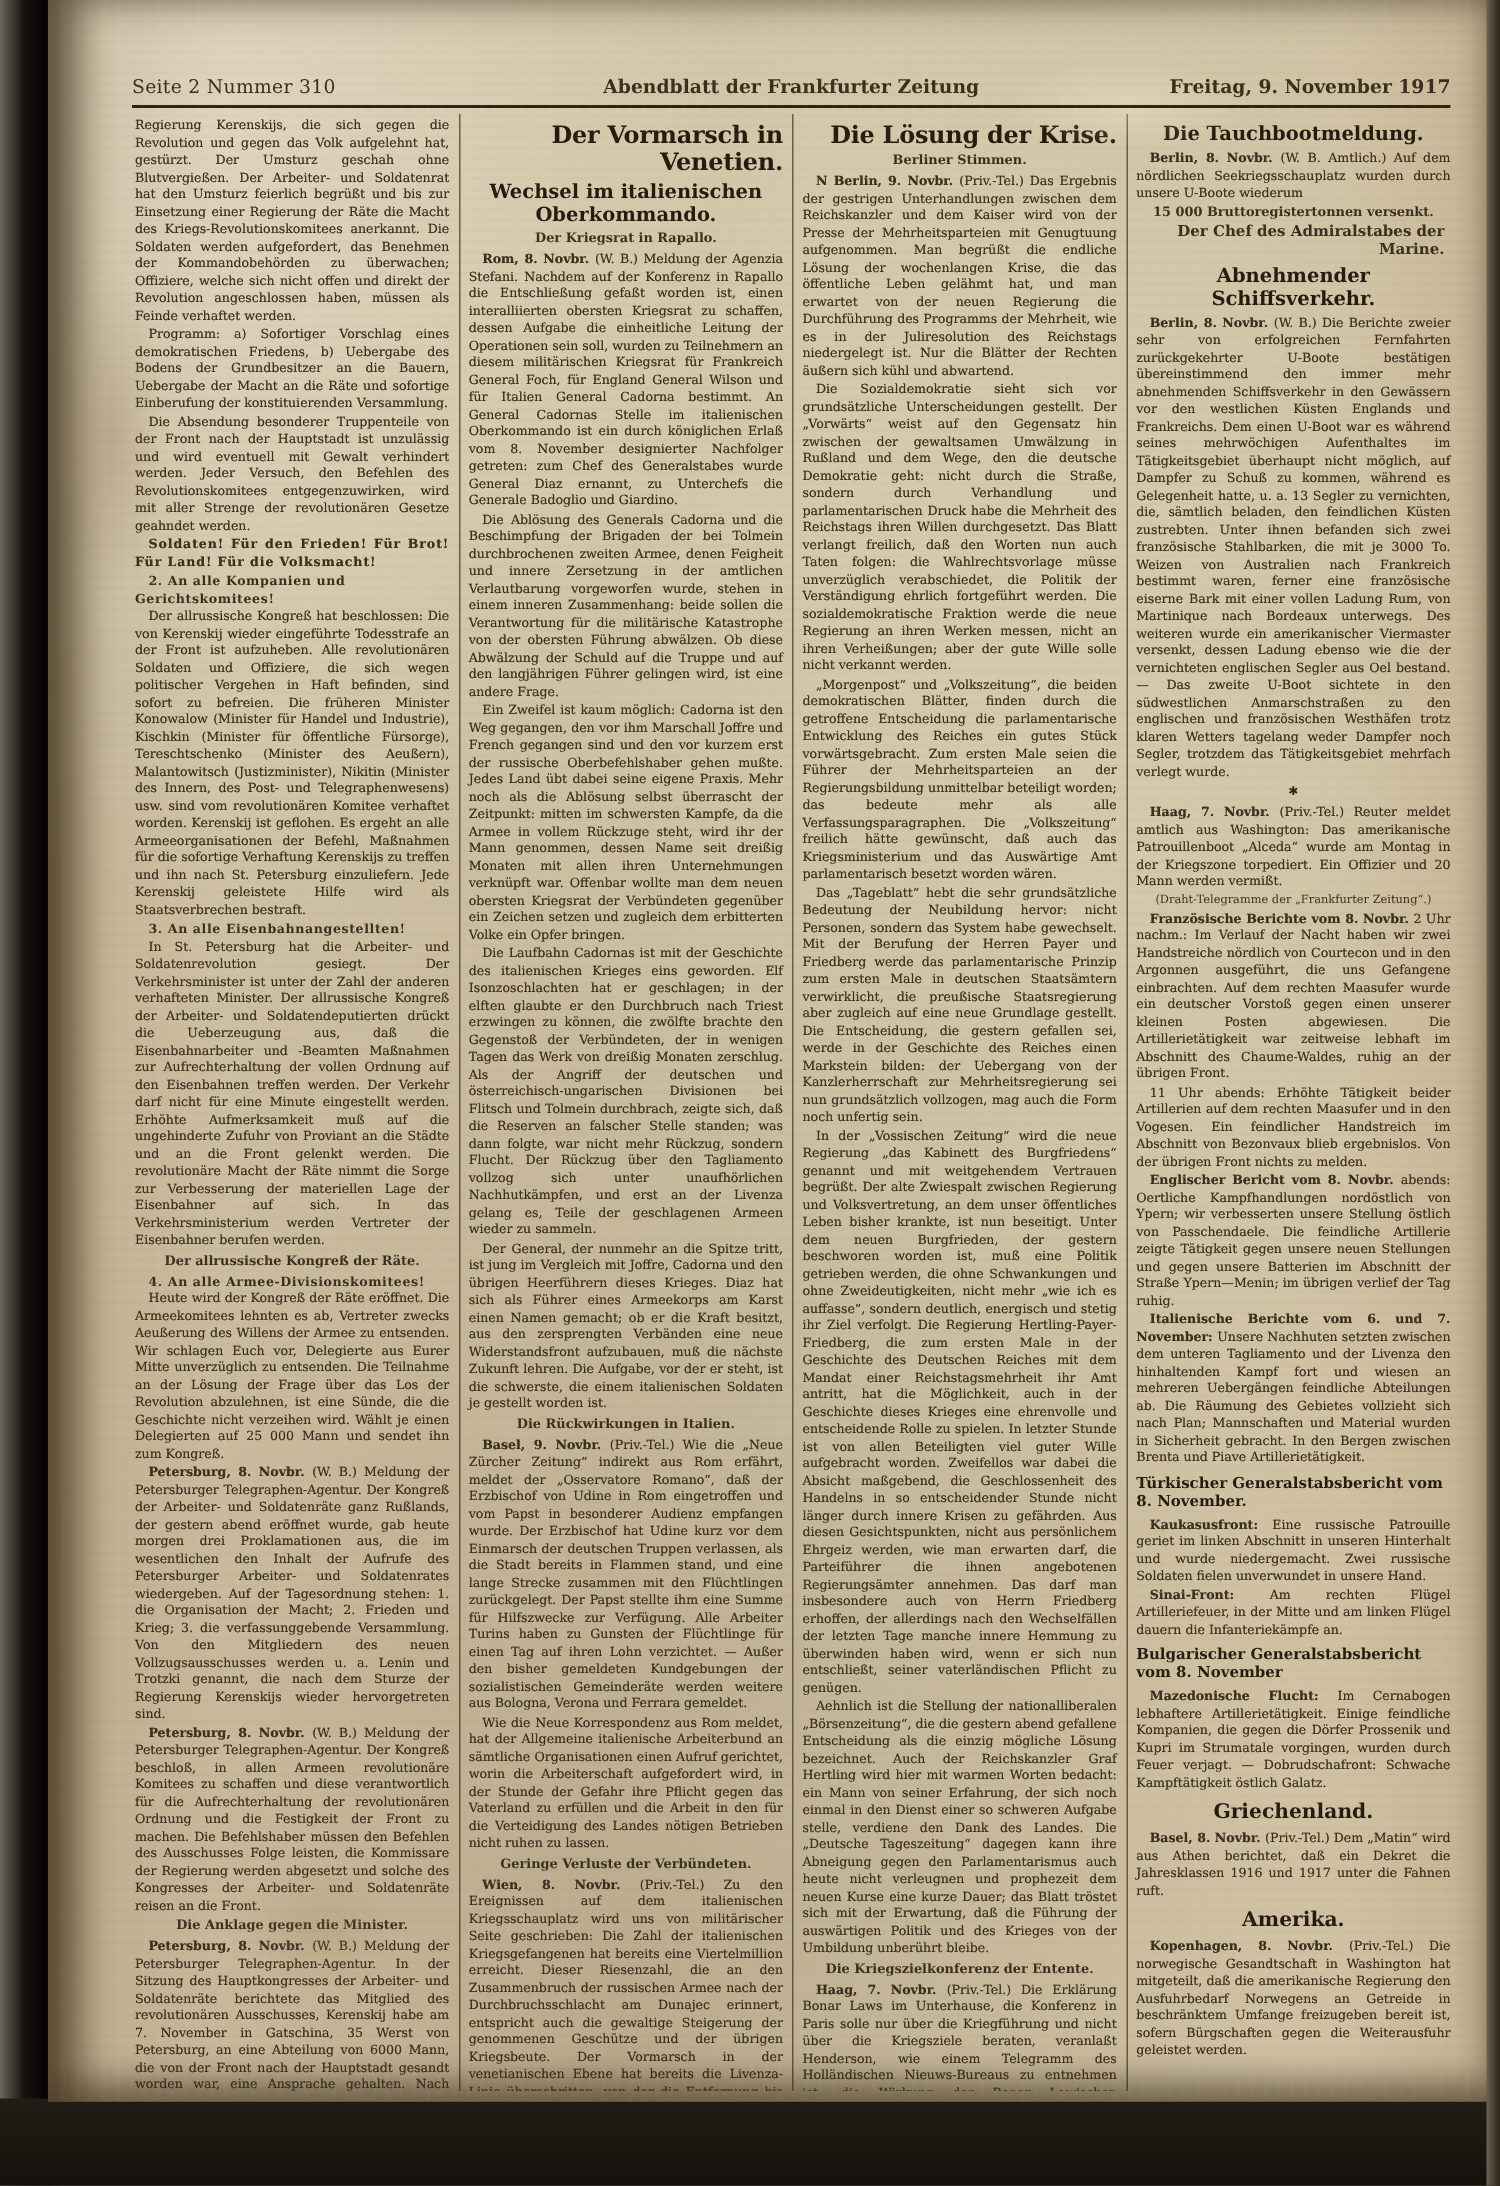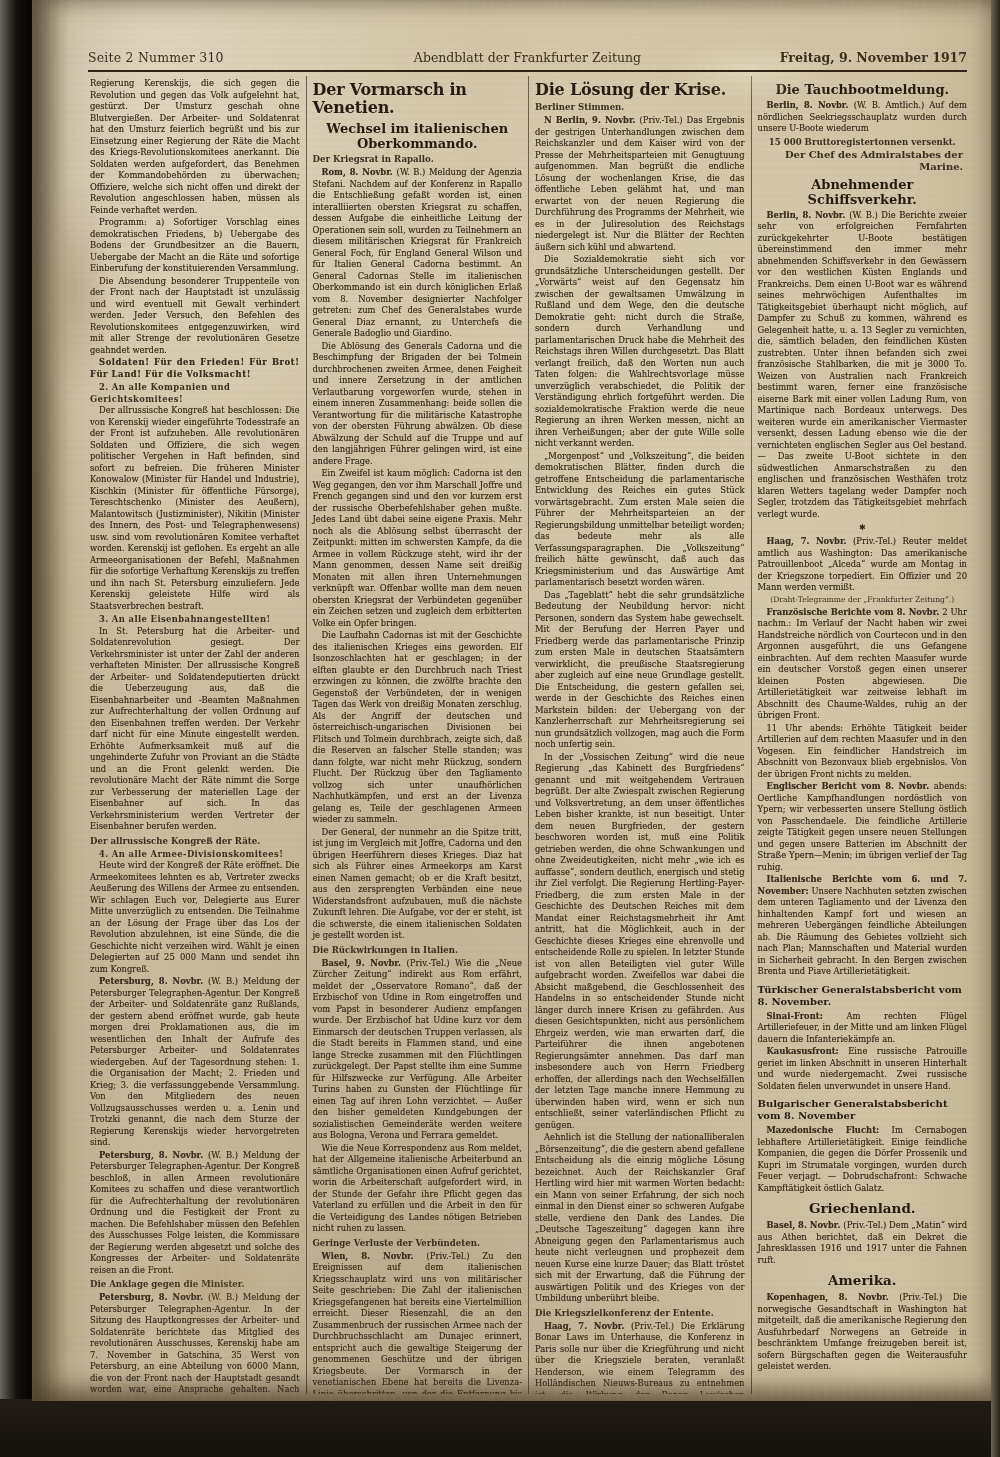--- a/index.html
+++ b/index.html
@@ -36,7 +36,7 @@
 
   .header{position:relative;margin:50px 24px 0 56px;height:20px;border-bottom:2px solid #2d2213;}
   .header .h-left{position:absolute;left:0;top:0;font-weight:normal;font-size:12.5px;letter-spacing:.2px;}
-  .header .h-center{position:absolute;left:0;right:0;text-align:center;top:0;font-weight:normal;font-size:12.5px;}
+  .header .h-center{position:absolute;left:0;right:0;text-align:center;top:0;font-weight:bold;font-size:12.5px;}
   .header .h-right{position:absolute;right:0;top:0;font-weight:bold;font-size:12.5px;text-align:right;}
 
   .cols{display:flex;margin:4px 18px 0 52px;height:1318px;overflow:hidden;}

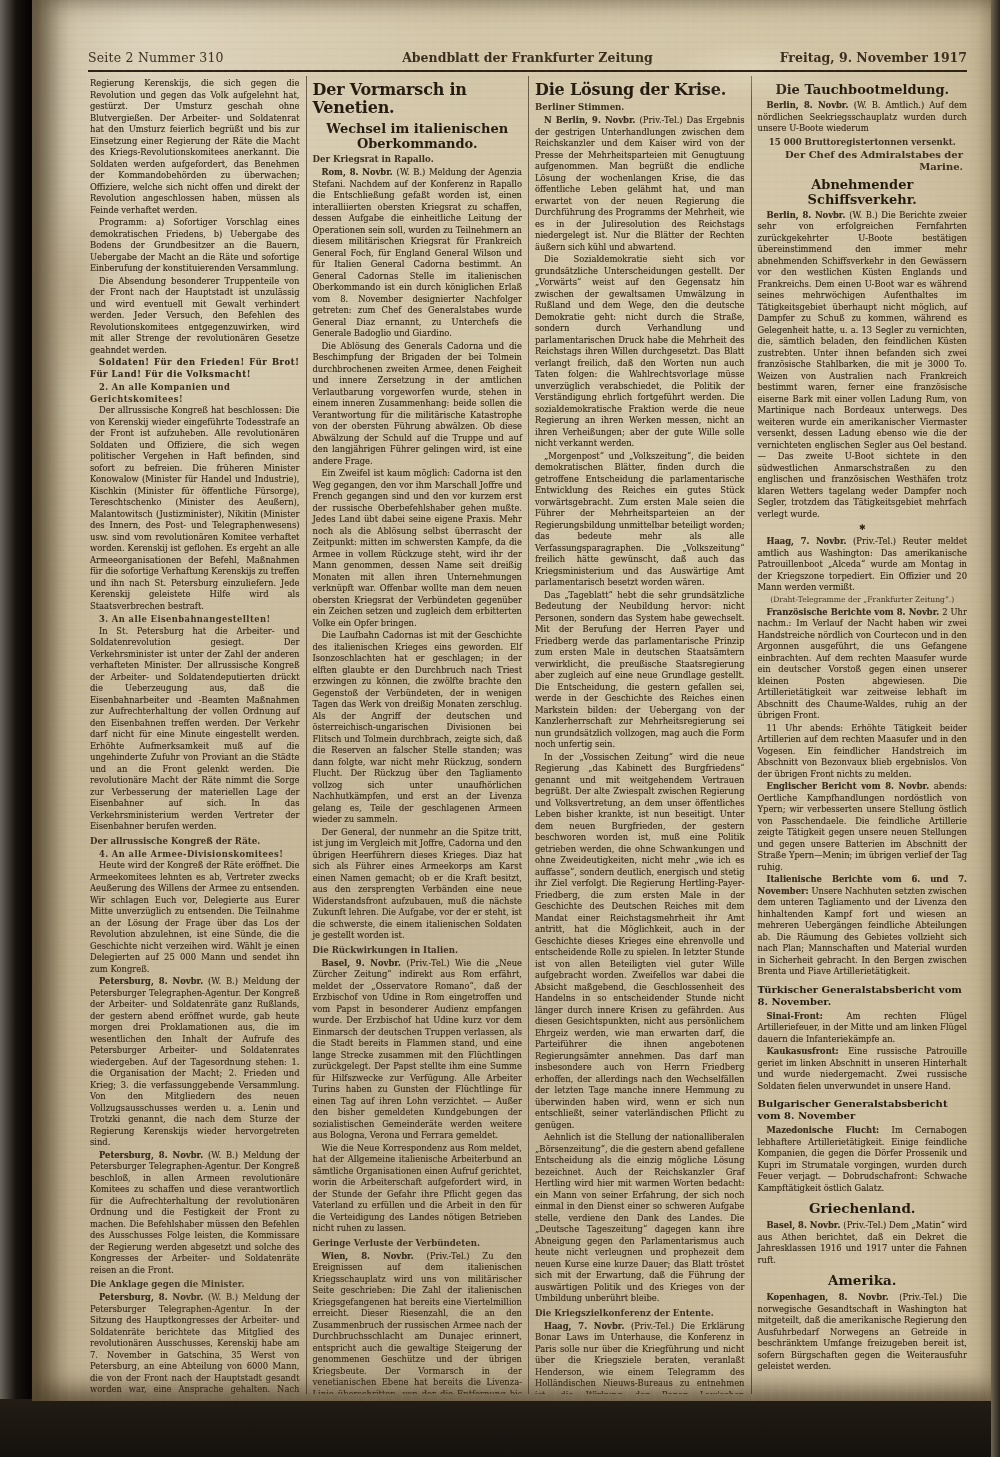--- a/index.html
+++ b/index.html
@@ -50,7 +50,7 @@
   .pf{text-indent:0;}
   .pb{font-weight:bold;letter-spacing:.6px;text-indent:9px;}
   .lead{font-weight:bold;}
-  .h1{font-weight:bold;text-align:left;font-size:16px;line-height:18px;margin:3px 0 2px 0;color:#241b0f;letter-spacing:-.2px;}
+  .h1{font-weight:bold;text-align:right;font-size:16px;line-height:18px;margin:3px 0 2px 0;color:#241b0f;letter-spacing:-.2px;}
   .h1b{font-weight:bold;text-align:center;font-size:13px;line-height:15px;margin:4px 0 3px 0;color:#241b0f;}
   .h2{font-weight:bold;text-align:center;font-size:13.5px;line-height:15px;margin:7px 0 4px 0;color:#241b0f;}
   .h2s{font-weight:bold;text-align:left;font-size:10px;line-height:12px;margin:6px 0 3px 0;color:#241b0f;}

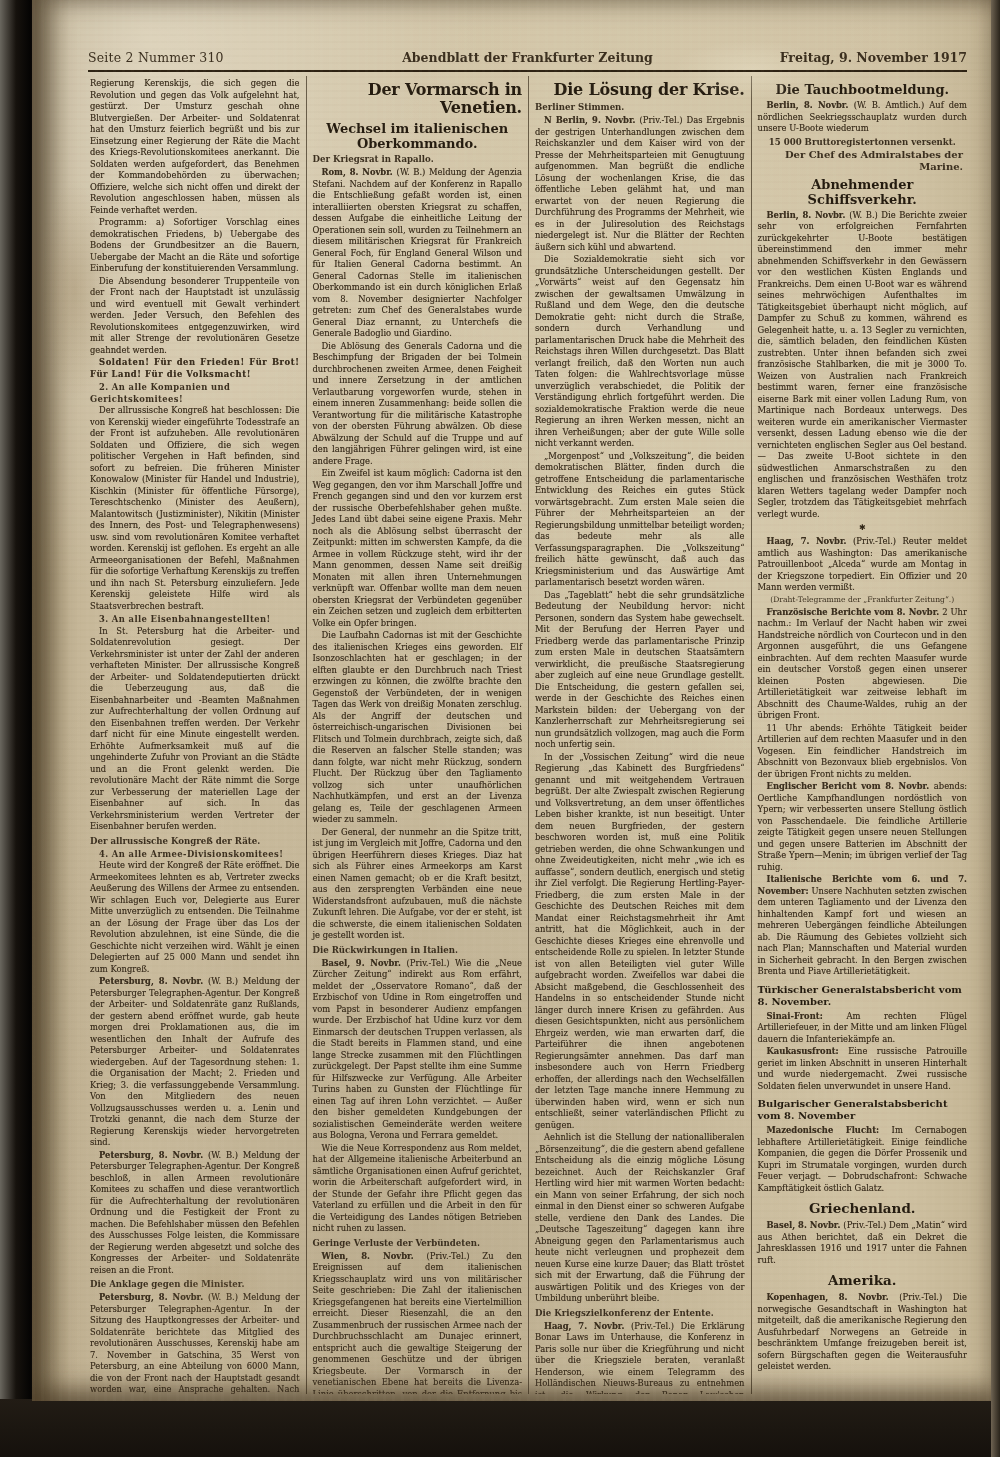--- a/index.html
+++ b/index.html
@@ -54,7 +54,7 @@
   .h1b{font-weight:bold;text-align:center;font-size:13px;line-height:15px;margin:4px 0 3px 0;color:#241b0f;}
   .h2{font-weight:bold;text-align:center;font-size:13.5px;line-height:15px;margin:7px 0 4px 0;color:#241b0f;}
   .h2s{font-weight:bold;text-align:left;font-size:10px;line-height:12px;margin:6px 0 3px 0;color:#241b0f;}
-  .h3{font-weight:bold;text-align:left;font-size:8.6px;line-height:11px;margin:3px 0 2px 0;}
+  .h3{font-weight:bold;text-align:center;font-size:8.6px;line-height:11px;margin:3px 0 2px 0;}
   .h3l{font-weight:bold;font-size:8.4px;line-height:11.5px;margin:2px 0 0 0;text-indent:9px;letter-spacing:.4px;}
   .note{text-align:center;font-size:7.6px;line-height:10px;margin:0 0 2px 0;}
   .pc{font-weight:bold;text-align:center;font-size:8.6px;line-height:12px;margin:1px 0;}

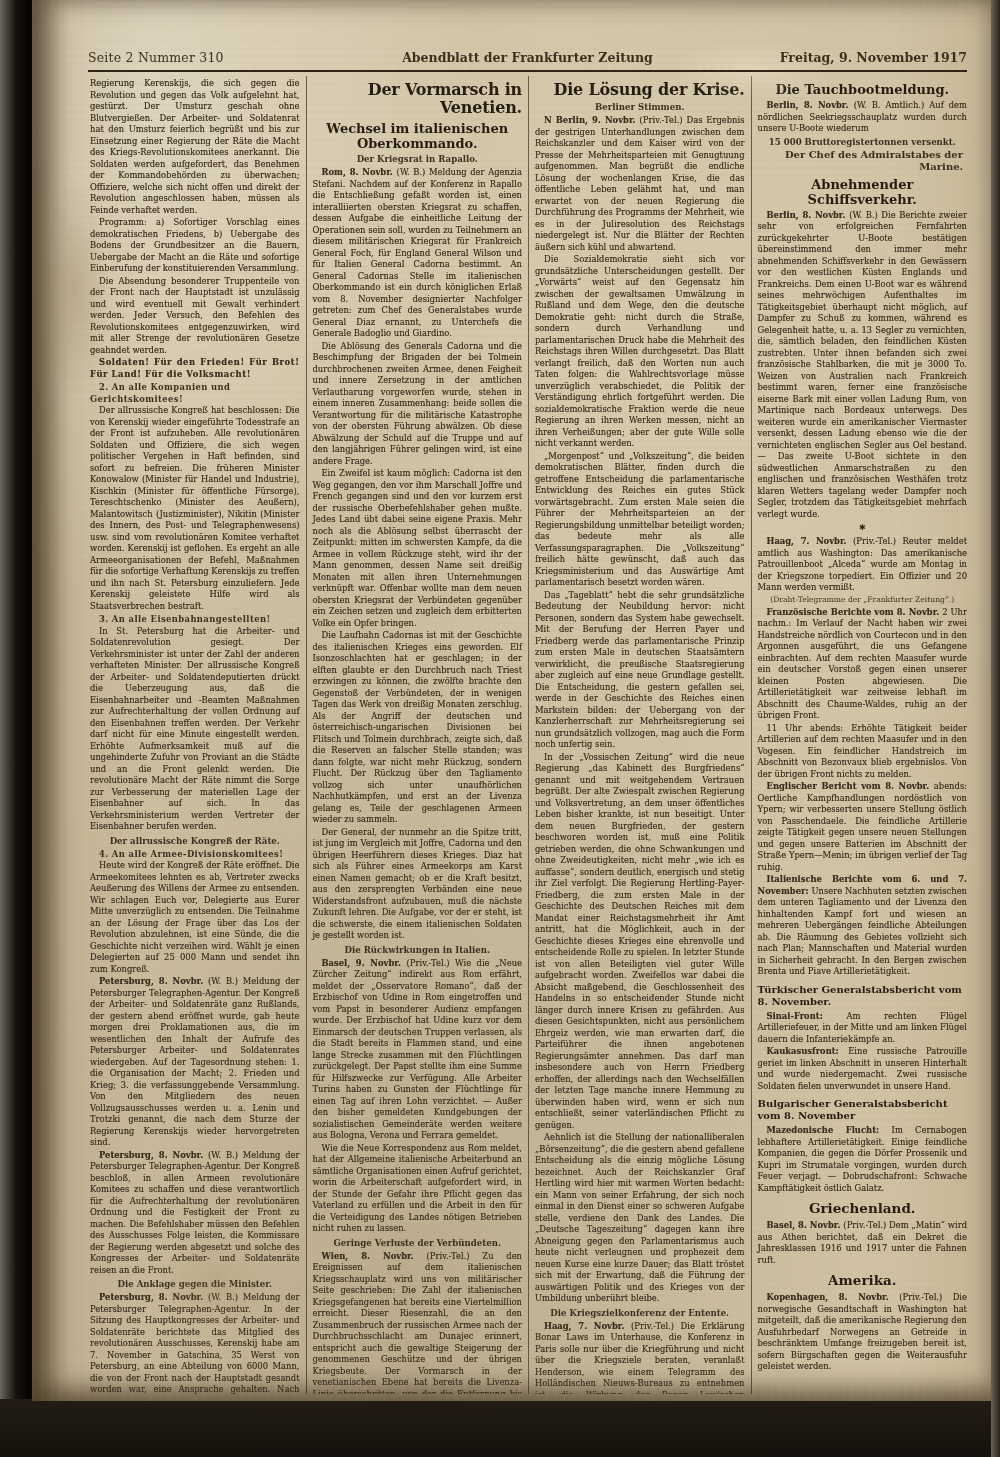--- a/index.html
+++ b/index.html
@@ -138,8 +138,8 @@
         <div class="blk p"><span class="lead">Englischer Bericht vom 8. Novbr. </span>abends: Oertliche Kampfhandlungen nordöstlich von Ypern; wir verbesserten unsere Stellung östlich von Passchendaele. Die feindliche Artillerie zeigte Tätigkeit gegen unsere neuen Stellungen und gegen unsere Batterien im Abschnitt der Straße Ypern—Menin; im übrigen verlief der Tag ruhig.</div>
         <div class="blk p"><span class="lead">Italienische Berichte vom 6. und 7. November: </span>Unsere Nachhuten setzten zwischen dem unteren Tagliamento und der Livenza den hinhaltenden Kampf fort und wiesen an mehreren Uebergängen feindliche Abteilungen ab. Die Räumung des Gebietes vollzieht sich nach Plan; Mannschaften und Material wurden in Sicherheit gebracht. In den Bergen zwischen Brenta und Piave Artillerietätigkeit.</div>
         <div class="blk h2s">Türkischer Generalstabsbericht vom 8. November.</div>
+        <div class="blk p"><span class="lead">Kaukasusfront: </span>Eine russische Patrouille geriet im linken Abschnitt in unseren Hinterhalt und wurde niedergemacht. Zwei russische Soldaten fielen unverwundet in unsere Hand.</div>
         <div class="blk p"><span class="lead">Sinai-Front: </span>Am rechten Flügel Artilleriefeuer, in der Mitte und am linken Flügel dauern die Infanteriekämpfe an.</div>
-        <div class="blk p"><span class="lead">Kaukasusfront: </span>Eine russische Patrouille geriet im linken Abschnitt in unseren Hinterhalt und wurde niedergemacht. Zwei russische Soldaten fielen unverwundet in unsere Hand.</div>
         <div class="blk h2s">Bulgarischer Generalstabsbericht vom 8. November</div>
         <div class="blk p"><span class="lead">Mazedonische Flucht: </span>Im Cernabogen lebhaftere Artillerietätigkeit. Einige feindliche Kompanien, die gegen die Dörfer Prossenik und Kupri im Strumatale vorgingen, wurden durch Feuer verjagt. — Dobrudschafront: Schwache Kampftätigkeit östlich Galatz.</div>
         <div class="blk h2">Griechenland.</div>

